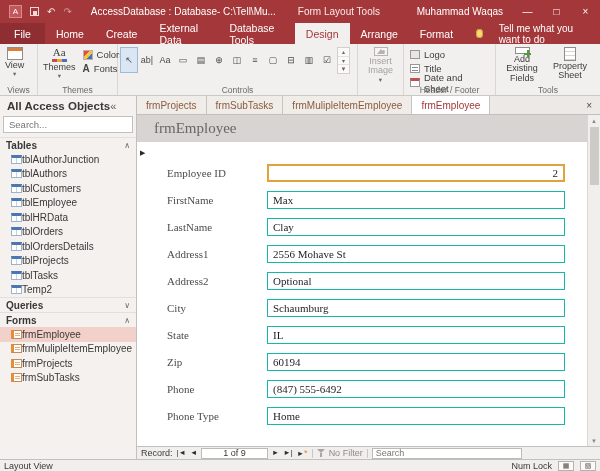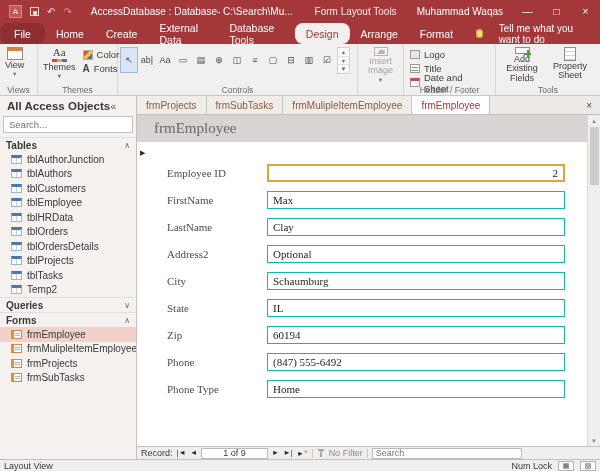--- a/index.html
+++ b/index.html
@@ -133,7 +133,7 @@
       <span class="qglyph">↶</span>
       <span class="qglyph redo">↷</span>
     </div>
-    <span class="title-text">AccessDatabase : Database- C:\Search\Mu...</span>
+    <span class="title-text">AccessDatabase : Database- C:\Tell\Mu...</span>
     <span class="context-label">Form Layout Tools</span>
     <span class="user">Muhammad Waqas</span>
     <div class="winbtns">

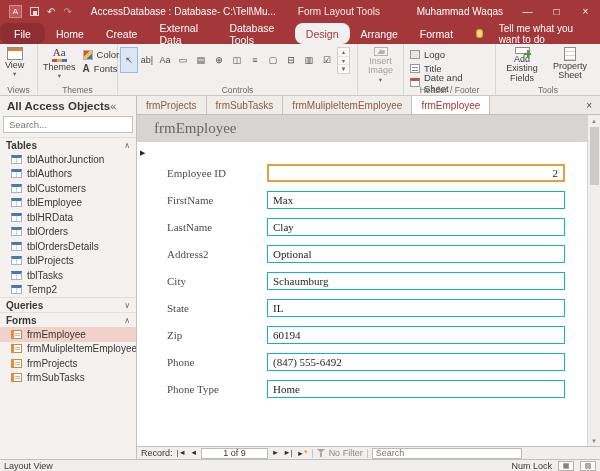--- a/index.html
+++ b/index.html
@@ -23,7 +23,7 @@
 
   
   .tabrow { position:absolute; top:23px; left:0; width:100%; height:21px; background:#a4373a; display:flex; color:#fff; font-size:10.5px; }
-  .rtab { padding:0 11px; display:flex; align-items:center;border-radius:8px; }
+  .rtab { padding:0 11px; display:flex; align-items:center; }
   .rtab.file { background:#8e2e33; padding:0 14px; }
   .rtab.active { background:#f2f0ee; color:#a4373a; }
   .tellme { display:flex; align-items:center; gap:16px; padding:0 12px; font-size:10px; }

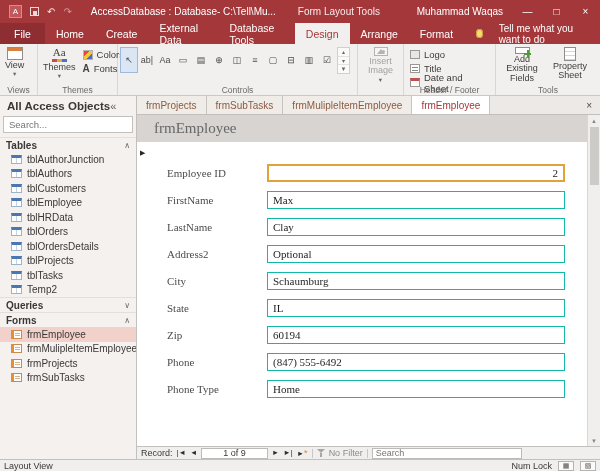--- a/index.html
+++ b/index.html
@@ -72,7 +72,7 @@
   .sb-search input { border:none; outline:none; flex:1; font-size:9.5px; color:#555; background:transparent; font-family:inherit; }
   .sb-section { display:flex; align-items:center; justify-content:space-between; padding:1px 6px; border-top:1px solid #e2dfdc; font-size:10px; font-weight:700; color:#3a3836; height:15px; }
   .sb-chevron { font-size:8px; color:#6b6966; font-weight:400; }
-  .navitem { display:flex; align-items:center; gap:5px; height:14.5px; padding-left:11px; font-size:10px; color:#3a3836; white-space:nowrap; }
+  .navitem { display:flex; align-items:center; height:14.5px; padding-left:11px; font-size:10px; color:#3a3836; white-space:nowrap; }
   .navitem.selected { background:#f3d1cb; }
   .tbl-ic { width:11px; height:9px; border:1px solid #9db3cc; border-top:3px solid #4a77b0; background:#fff; flex:none; position:relative; }
   .tbl-ic::after { content:""; position:absolute; left:4px; top:0; bottom:0; width:1px; background:#c4d2e2; }

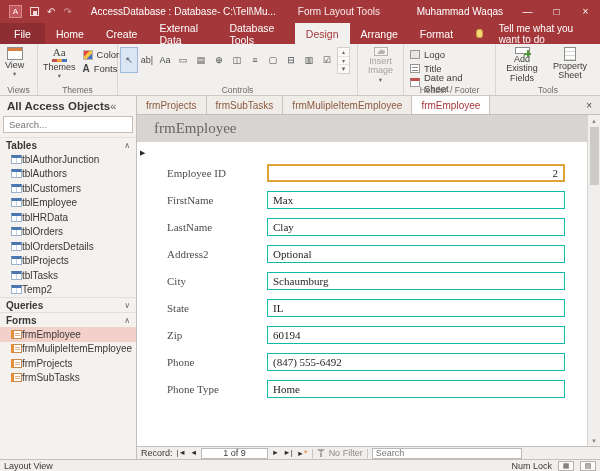--- a/index.html
+++ b/index.html
@@ -372,6 +372,10 @@
           <span class="finput">Clay</span>
         </div>
         <div class="frow">
+          <span class="flabel">Address1</span>
+          <span class="finput">2556 Mohave St</span>
+        </div>
+        <div class="frow">
           <span class="flabel">Address2</span>
           <span class="finput">Optional</span>
         </div>

